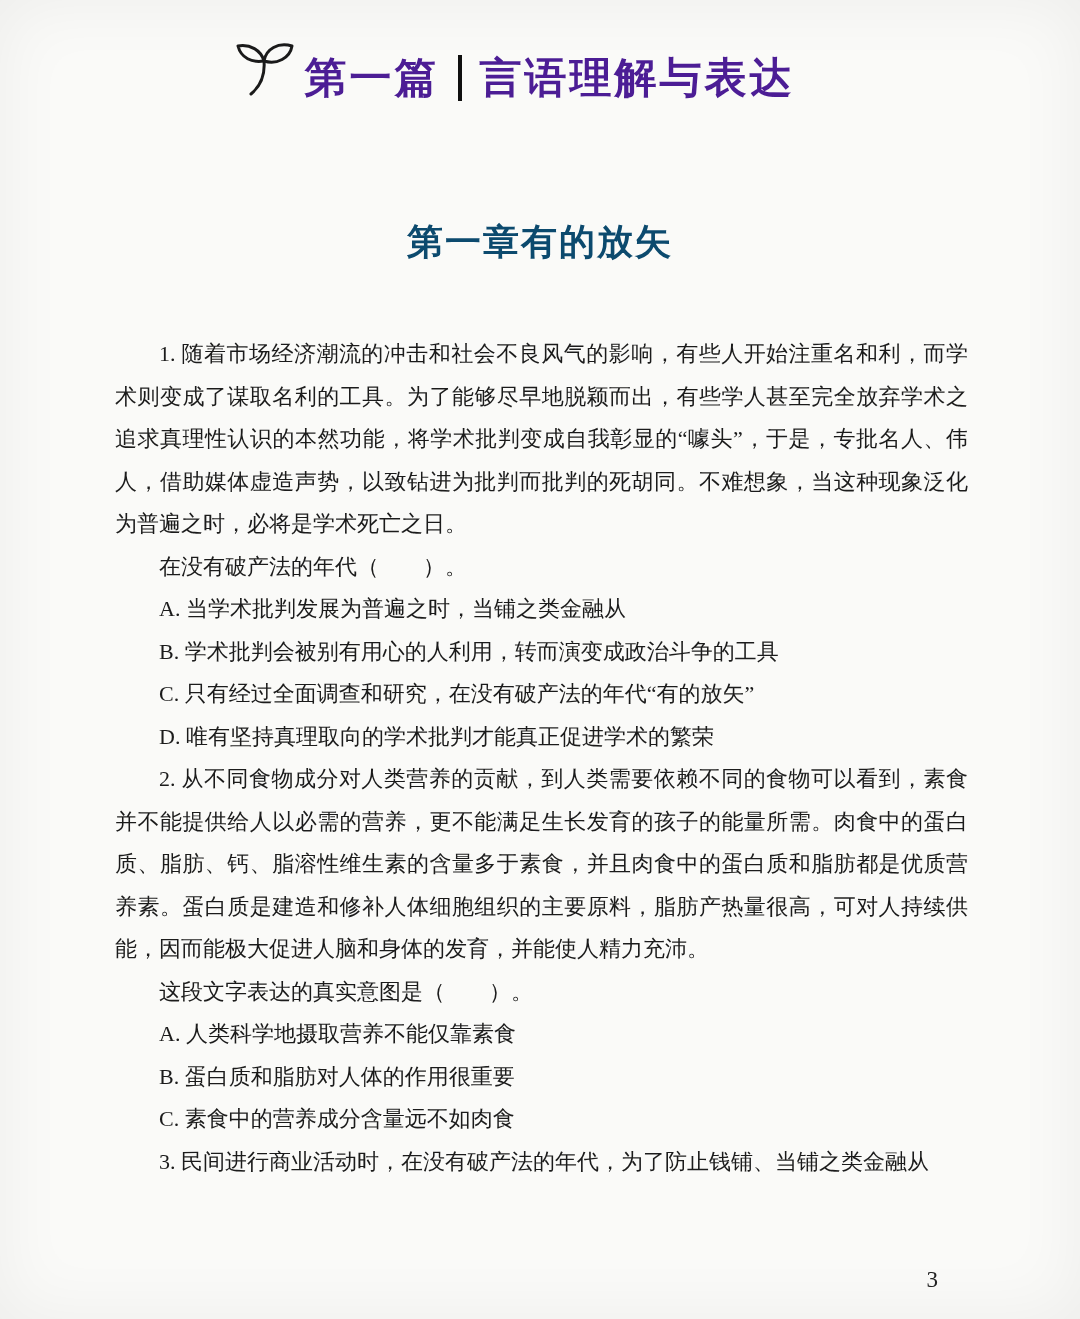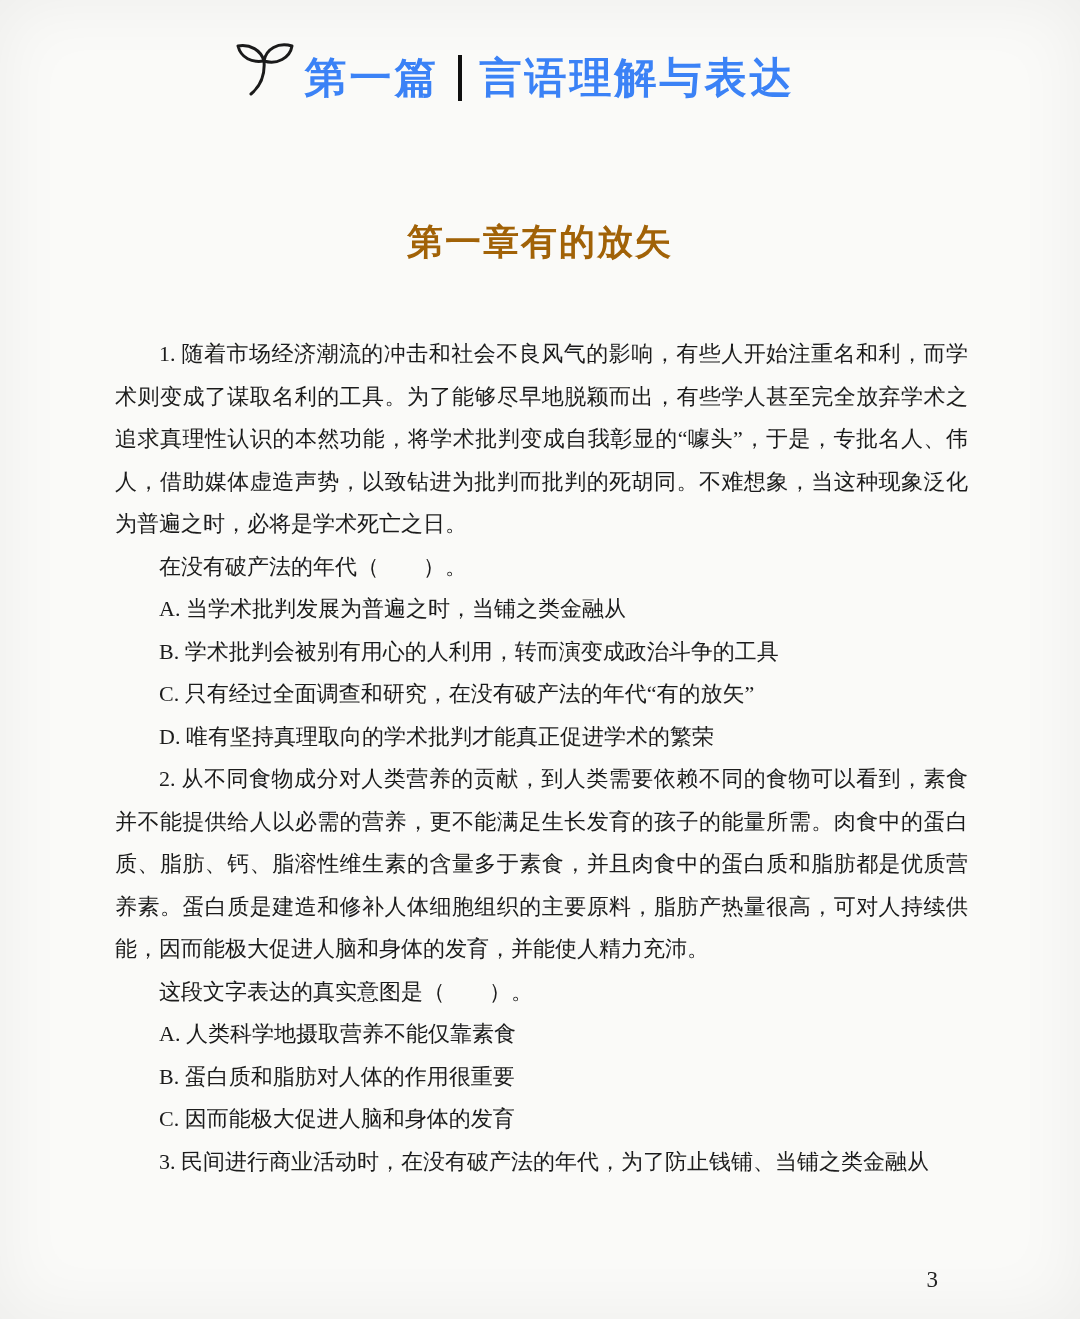--- a/index.html
+++ b/index.html
@@ -34,7 +34,7 @@
     font-weight: 700;
     font-size: 42px;
     letter-spacing: 3px;
-    color: #3b82f6;
+    color: #4c1d95;
     white-space: nowrap;
   }
   .vbar {

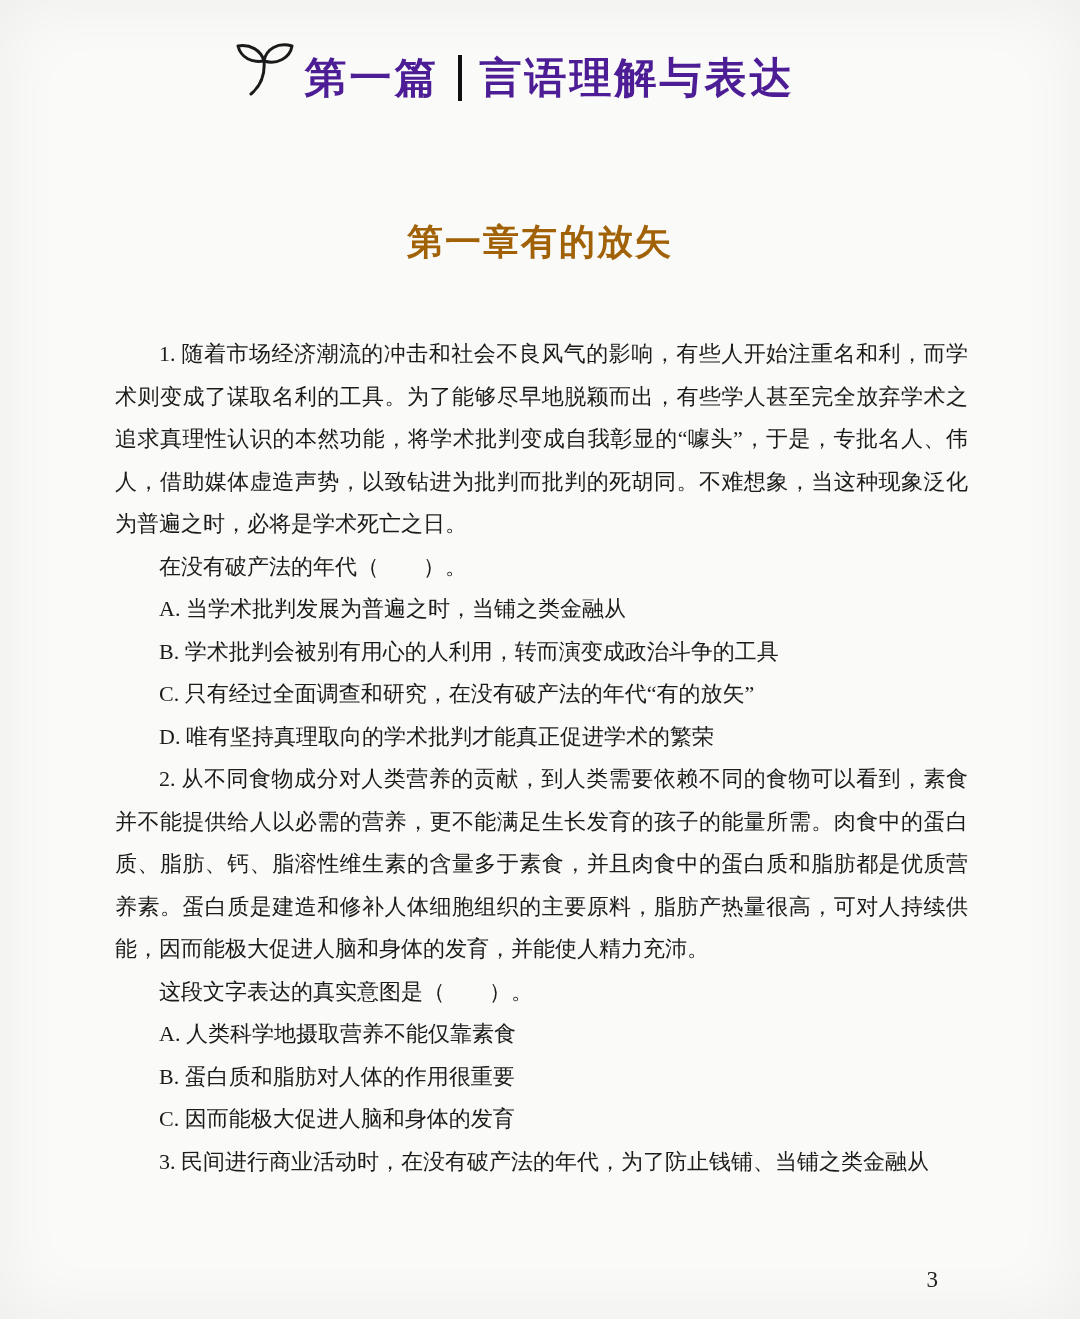--- a/index.html
+++ b/index.html
@@ -52,7 +52,7 @@
     font-weight: 700;
     font-size: 36px;
     letter-spacing: 2px;
-    color: #a16207;
+    color: #0c4a6e;
     white-space: nowrap;
   }
   .body-text {

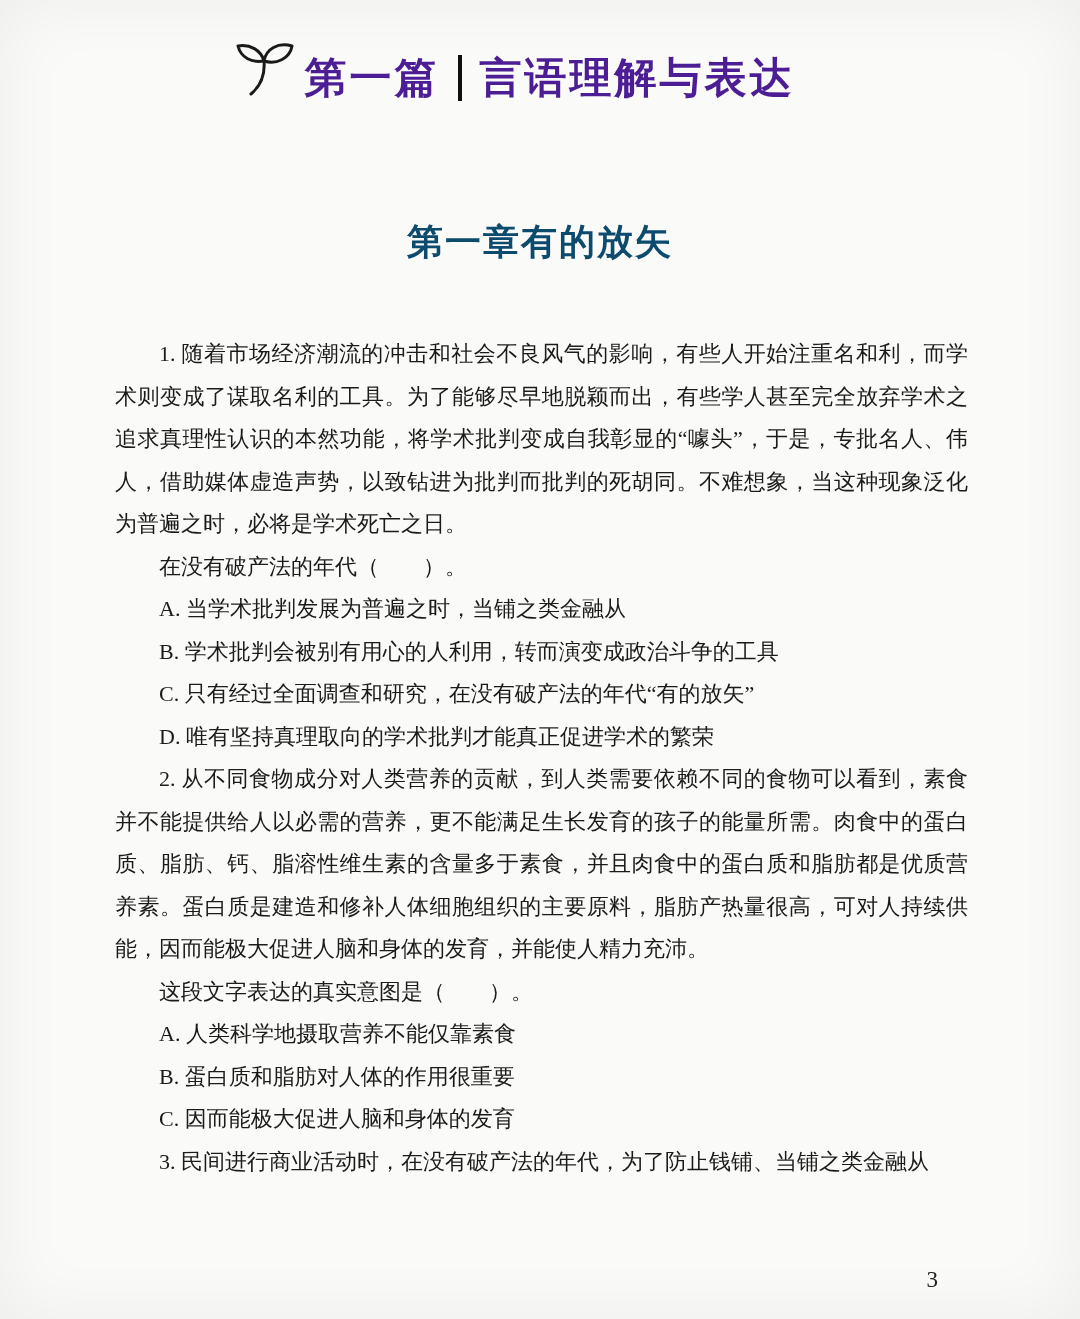--- a/index.html
+++ b/index.html
@@ -119,7 +119,7 @@
       <p class="prompt">这段文字表达的真实意图是（　　）。</p>
       <p class="option">A. 人类科学地摄取营养不能仅靠素食</p>
       <p class="option">B. 蛋白质和脂肪对人体的作用很重要</p>
-      <p class="option">C. 因而能极大促进人脑和身体的发育</p>
+      <p class="option">C. 素食中的营养成分含量远不如肉食</p>
     </section>
 
     <section>

